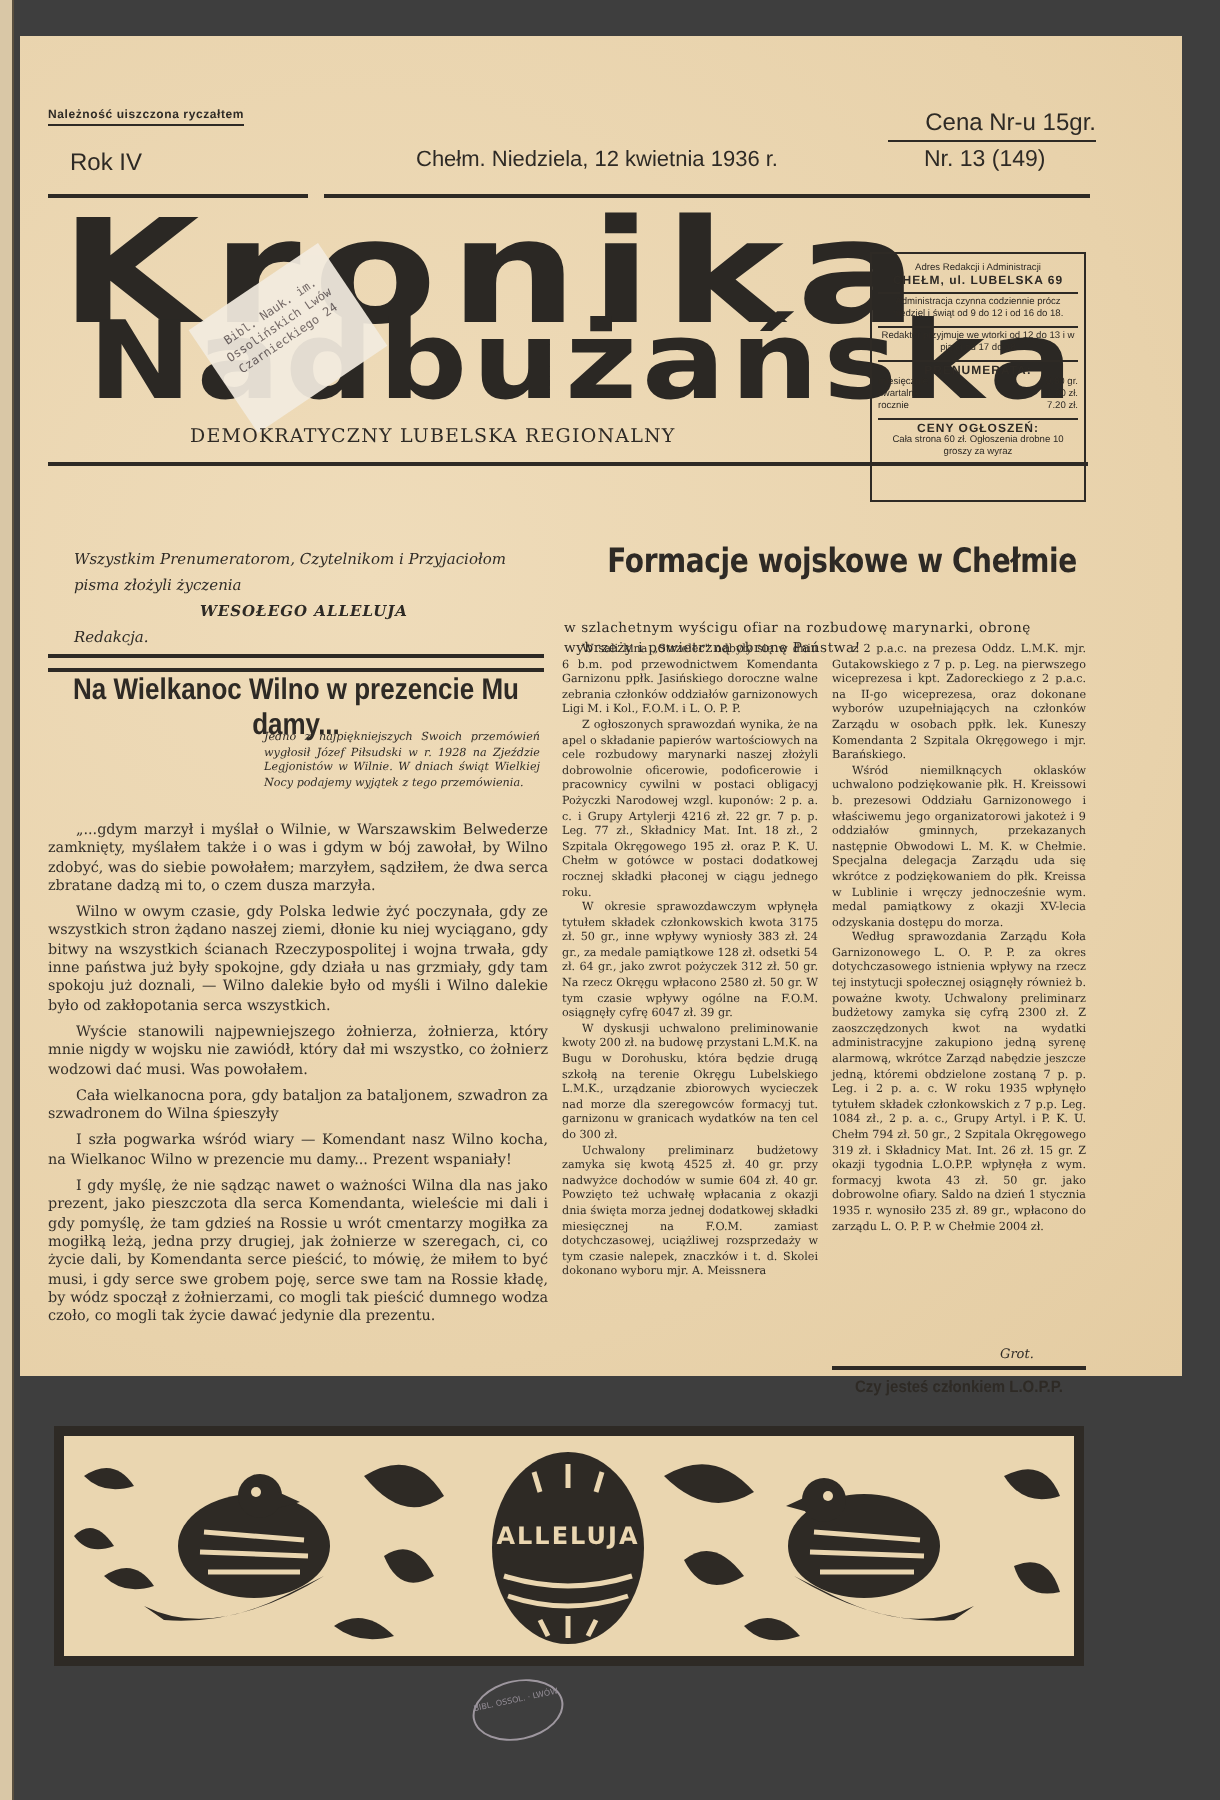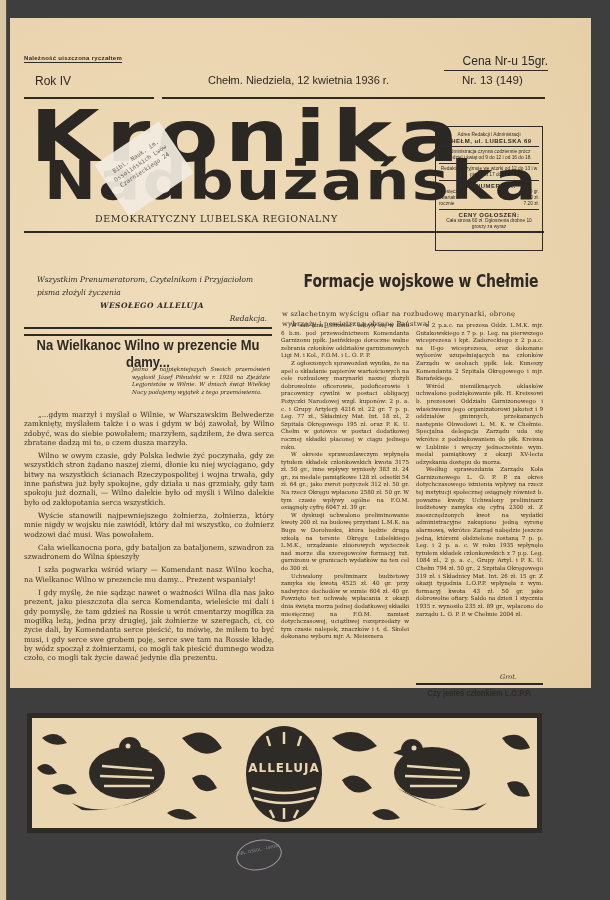--- a/index.html
+++ b/index.html
@@ -83,7 +83,7 @@
 
   .greet { left:27px; top:255px; width:230px; font-style:italic; font-size:7.5px; line-height:13px; }
   .greet .center { text-align:center; font-weight:bold; letter-spacing:0.5px; }
-  .greet .sign { text-align:right; }
+  .greet .sign { text-align:left; }
 
   .double-rule { left:14px; top:309px; width:248px; height:5px; border-top:2px solid #2e2a25; border-bottom:2px solid #2e2a25; }
 

